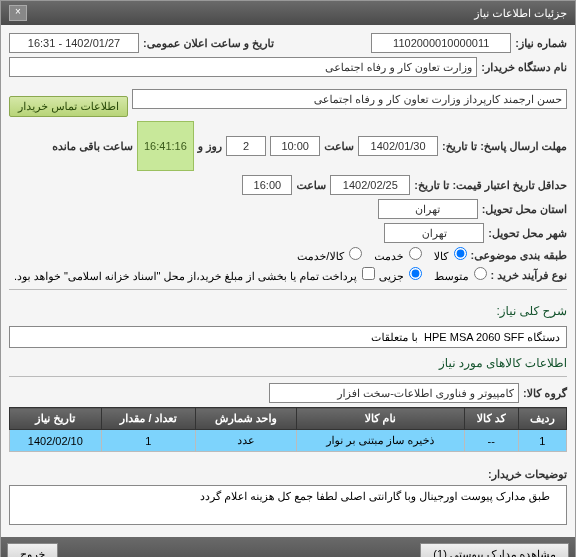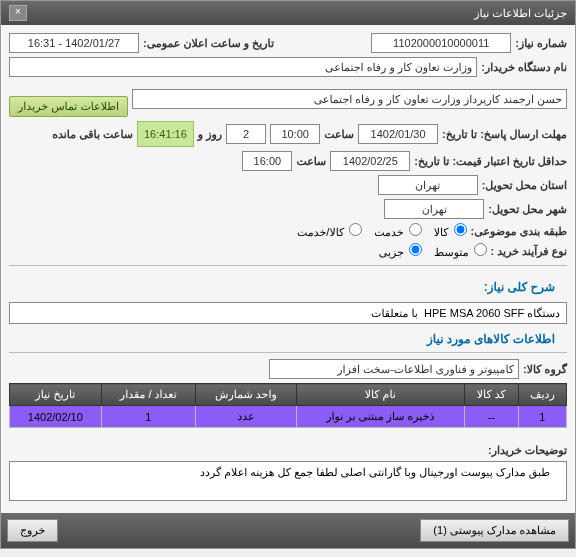--- a/index.html
+++ b/index.html
@@ -83,7 +83,7 @@
 .time-badge {
   background: #c8e89a;
   border: 1px solid #9bc05f;
-  padding: 6px 6px;
+  padding: 18px 6px;
   font-size: 11px;
   color: #3a5a1a;
   text-align: right;

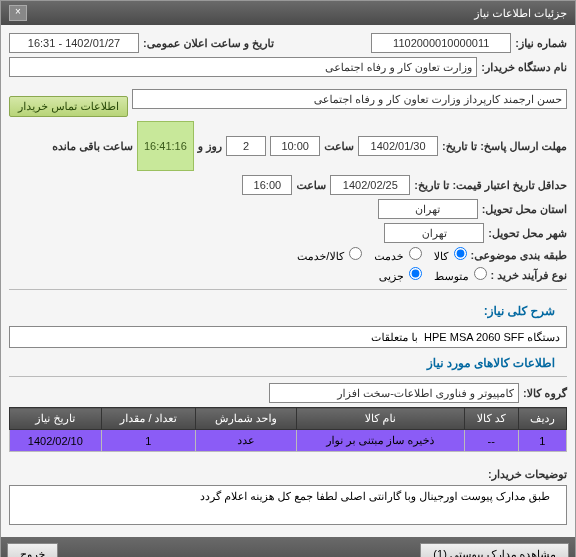--- a/index.html
+++ b/index.html
@@ -238,6 +238,7 @@
         <label><input type="radio" name="pt" style=""> <span>متوسط</span></label>
         <label><input type="radio" name="pt" checked="" style=""> <span>جزیی</span></label>
       </div>
+      <label><input type="checkbox" style=""> <span>پرداخت تمام یا بخشی از مبلغ خرید،از محل "اسناد خزانه اسلامی" خواهد بود.</span></label>
     </div>
 
     <div class="line"></div>

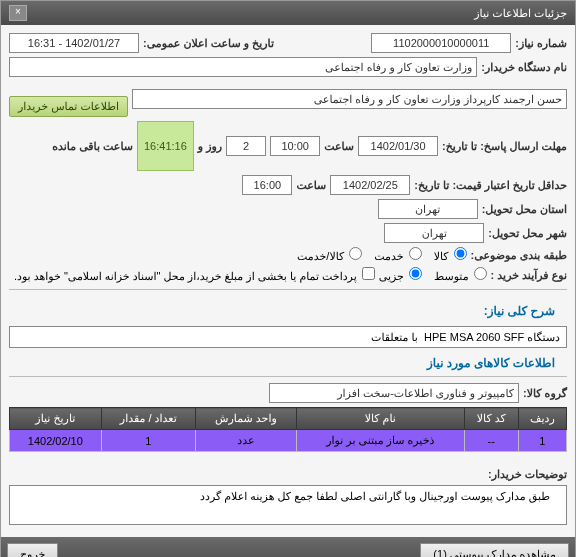--- a/index.html
+++ b/index.html
@@ -94,10 +94,10 @@
   align-items: center;
 }
 .section-header {
-  font-weight: bold;
+  font-weight: normal;
   font-size: 12px;
-  color: #0369a1;
-  margin: 8px 12px 4px 0;
+  color: #14532d;
+  margin: 8px 0 4px 0;
 }
 .desc-box {
   border: 1px solid #888;

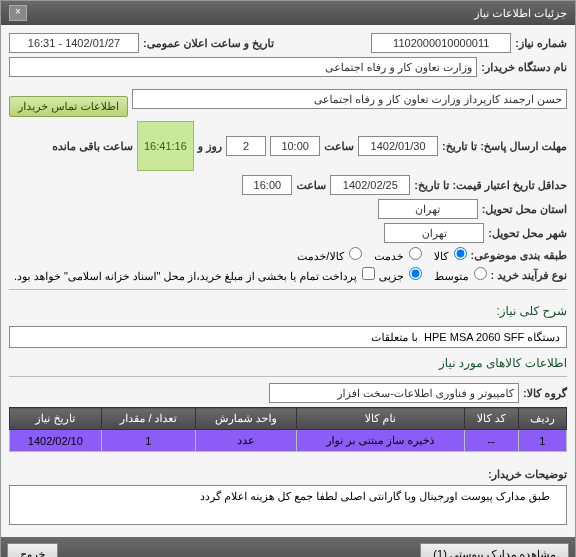--- a/index.html
+++ b/index.html
@@ -123,7 +123,7 @@
   padding: 4px;
   text-align: center;
   border: 1px solid #333;
-  font-weight: normal;
+  font-weight: bold;
 }
 td {
   background: #8b5cf6;

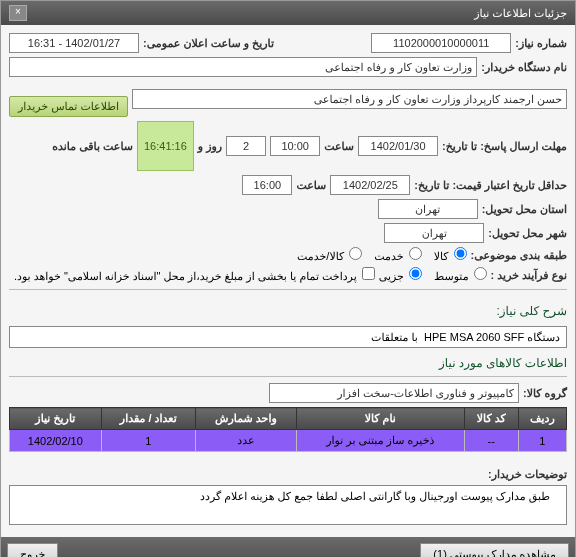--- a/index.html
+++ b/index.html
@@ -126,7 +126,7 @@
   font-weight: bold;
 }
 td {
-  background: #8b5cf6;
+  background: #7dd3fc;
   padding: 4px;
   text-align: center;
   border: 1px solid #bbb;

